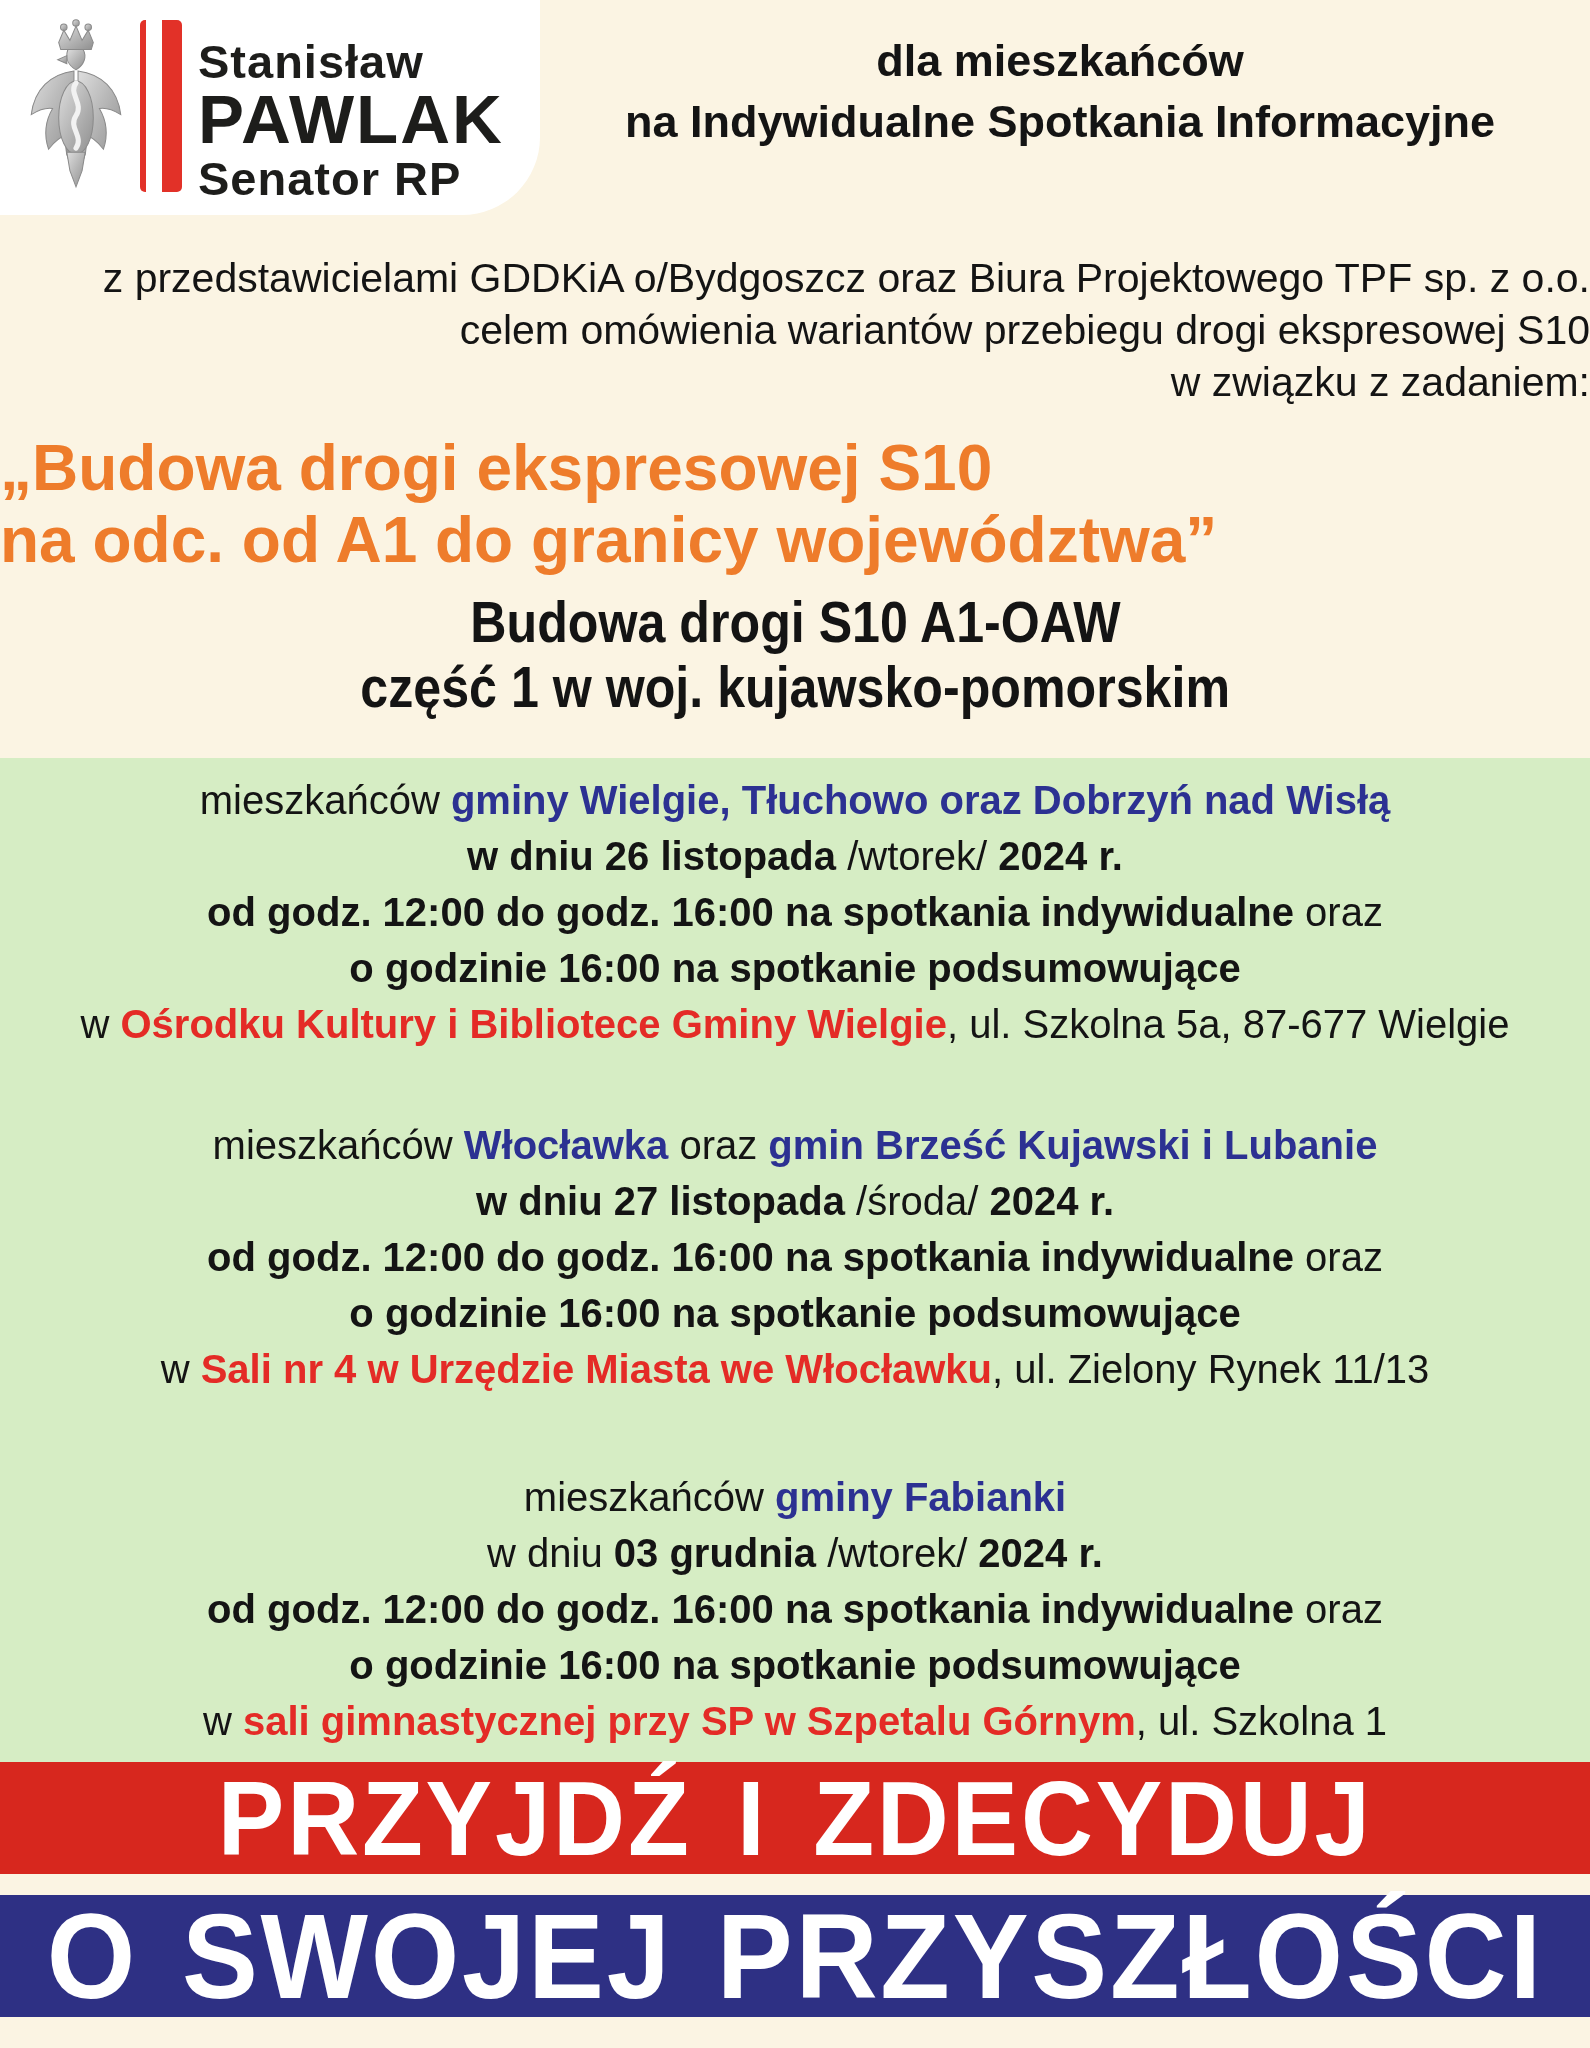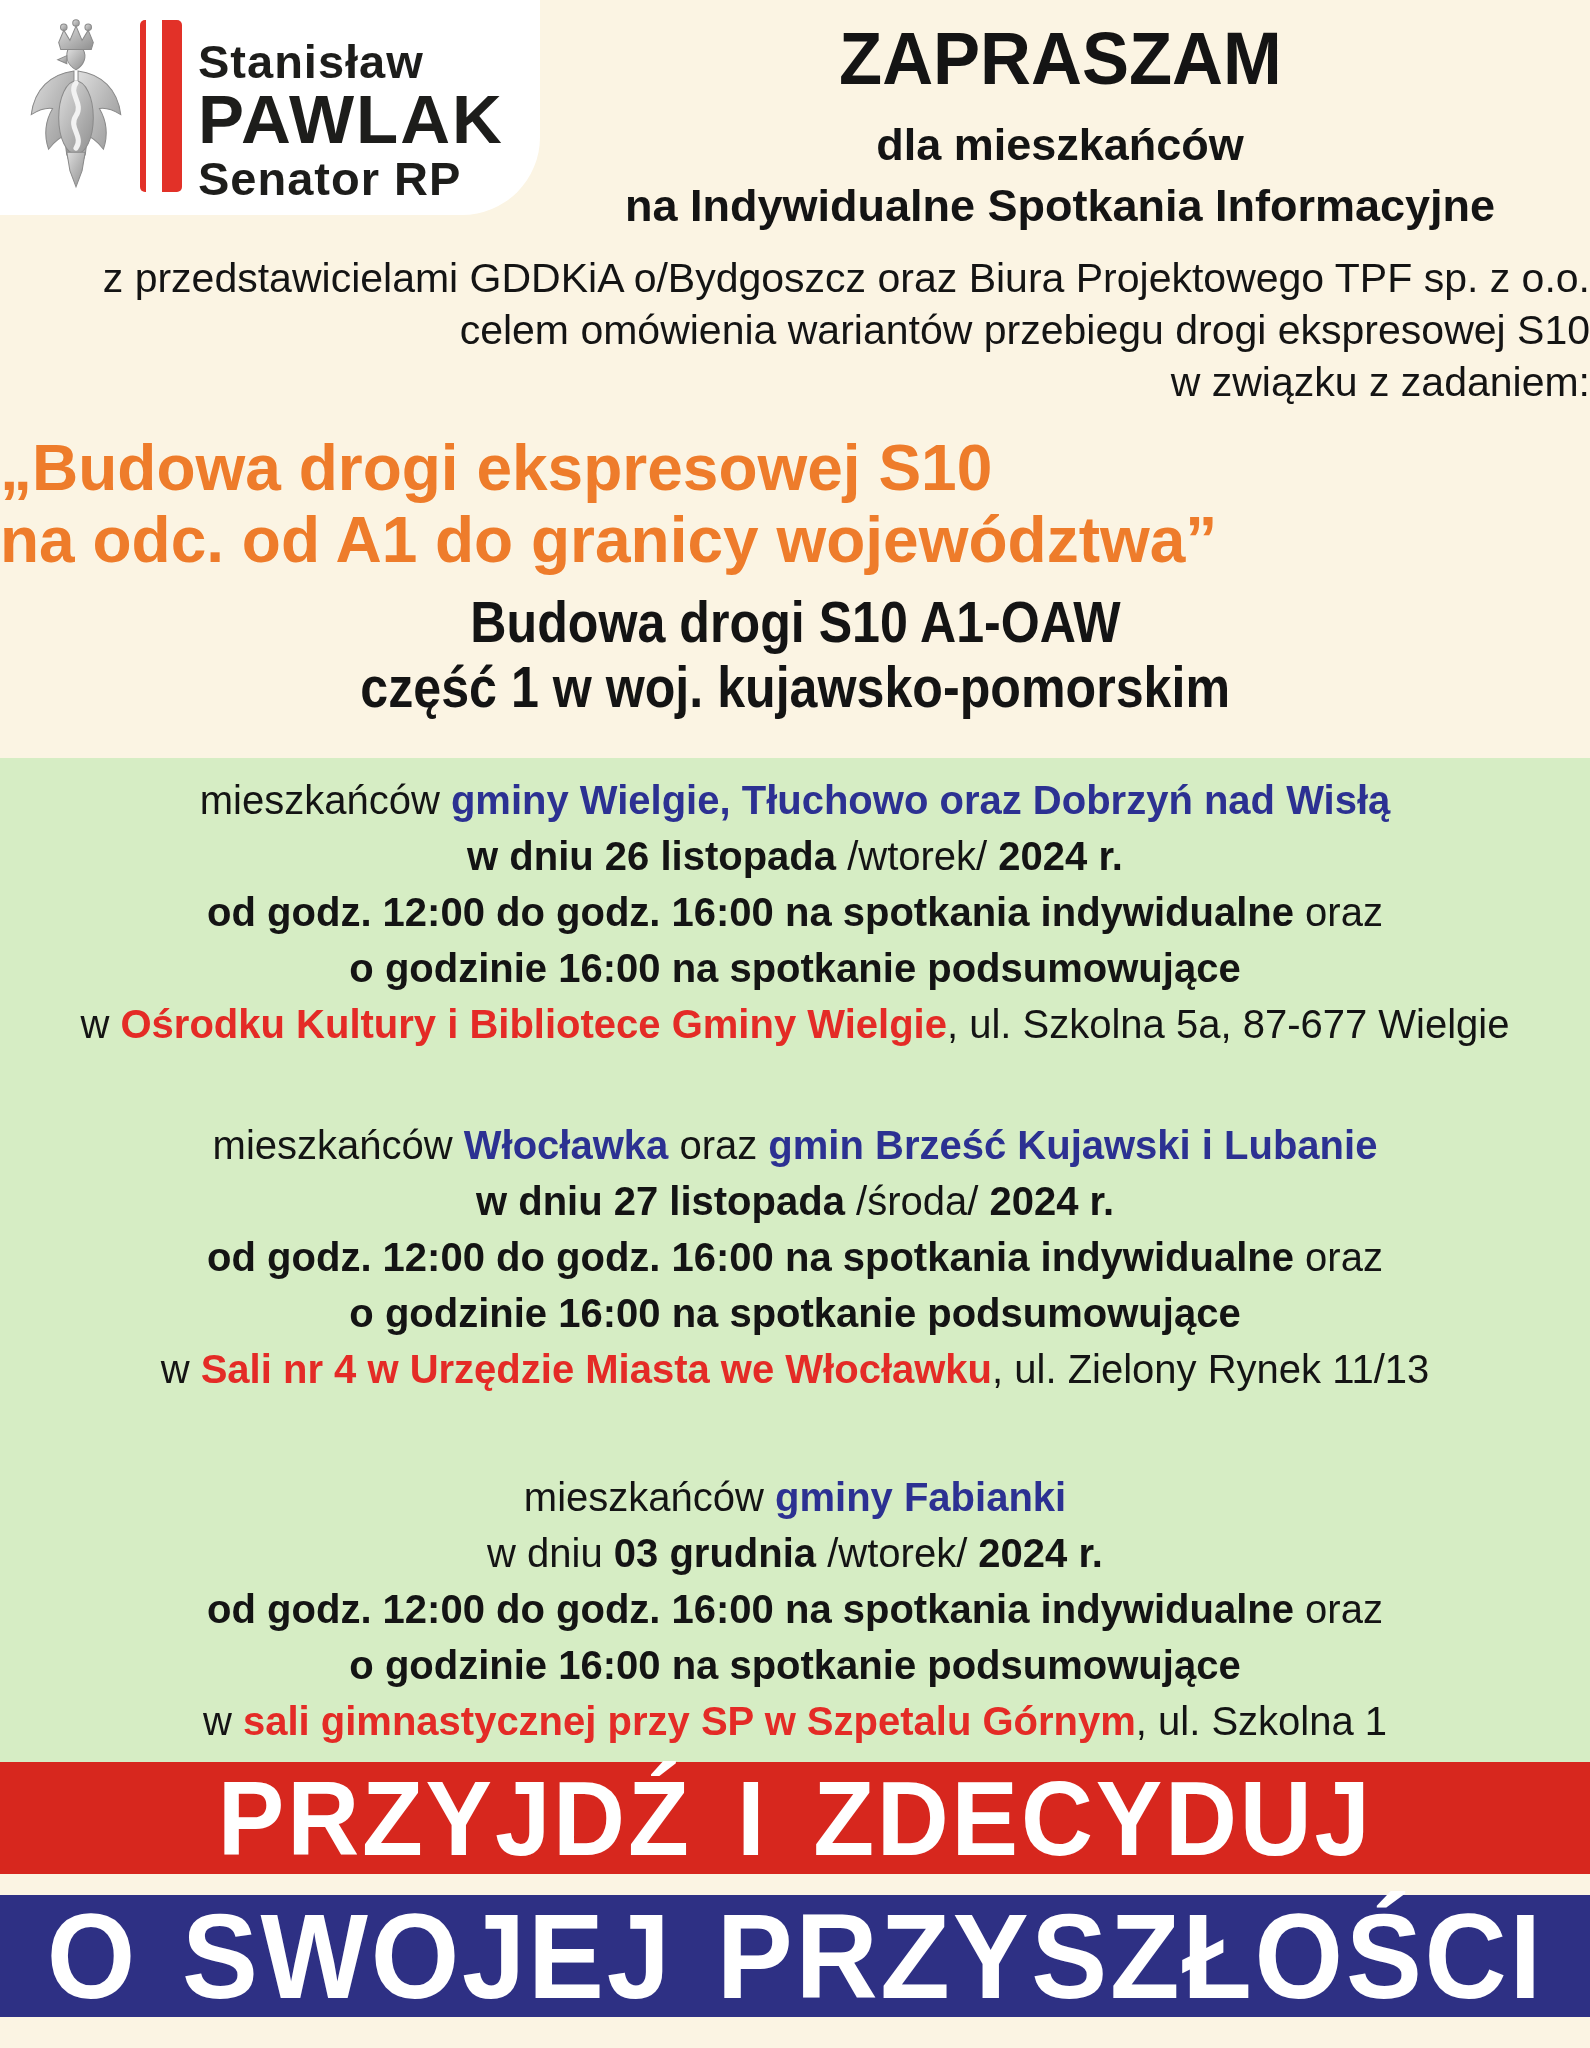--- a/index.html
+++ b/index.html
@@ -108,7 +108,6 @@
 </div>
 
 <div class="invite-header">
-  <div><span class="invite-title">ZAPRASZAM</span></div>
   <div class="invite-subs">
     <div class="invite-sub">dla mieszkańców</div>
     <div class="invite-sub">na Indywidualne Spotkania Informacyjne</div>

